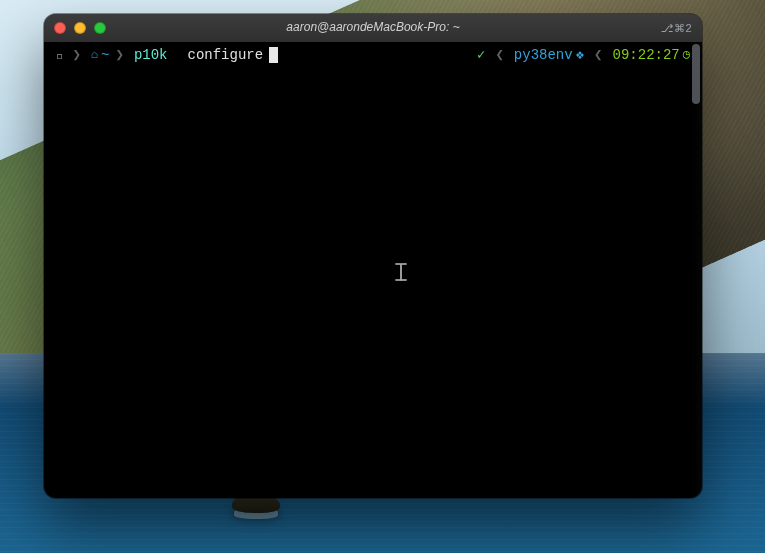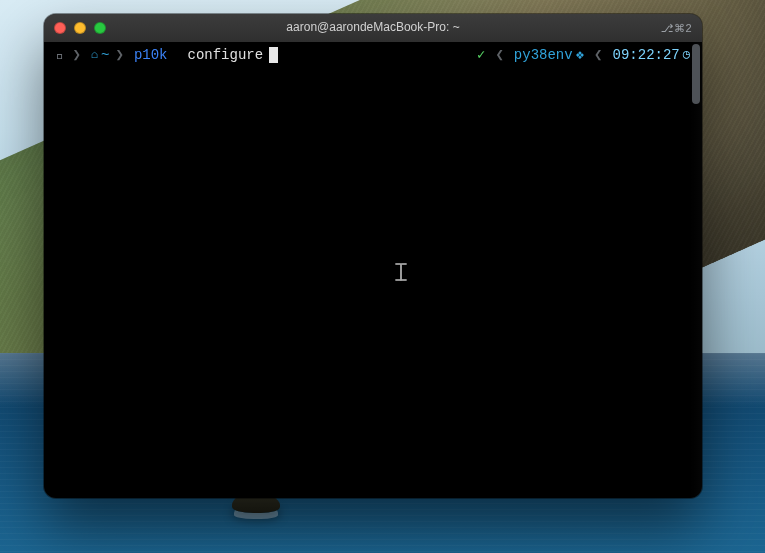--- a/index.html
+++ b/index.html
@@ -82,7 +82,7 @@
     .traffic { display:flex; gap:8px; align-items:center; }
     .dot { width:12px; height:12px; border-radius:50%; border:1px solid rgba(0,0,0,.25); }
     .dot.red{ background:#ff5f57; } .dot.yellow{ background:#febc2e; } .dot.green{ background:#28c840; }
-    .title { position:absolute; left:0; right:0; text-align:center; top:6px; pointer-events:none; }
+    .title { position:absolute; left:0; right:0; text-align:center; top:6px; pointer-events:none;font-style:italic; }
     .titlebar-right { margin-left:auto; color:#9ba0a6; font-size:11px; letter-spacing:.5px; }
 
     .term {

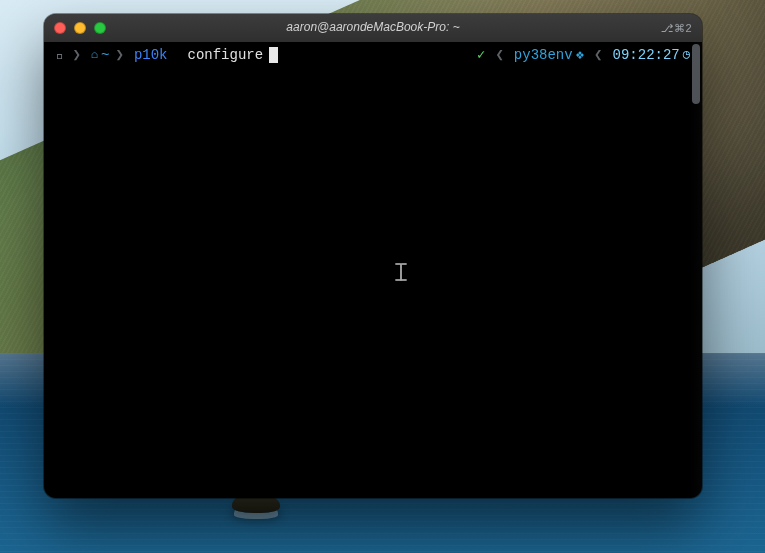--- a/index.html
+++ b/index.html
@@ -104,7 +104,7 @@
 
     
     .c-dim { color:#6b6f76; }
-    .c-green { color:#3b82f6; }
+    .c-green { color:#5eead4; }
     .c-gray { color:#e0e0e0; }
     .c-check { color:#56d364; }
     .c-env { color:#30a2d9; }

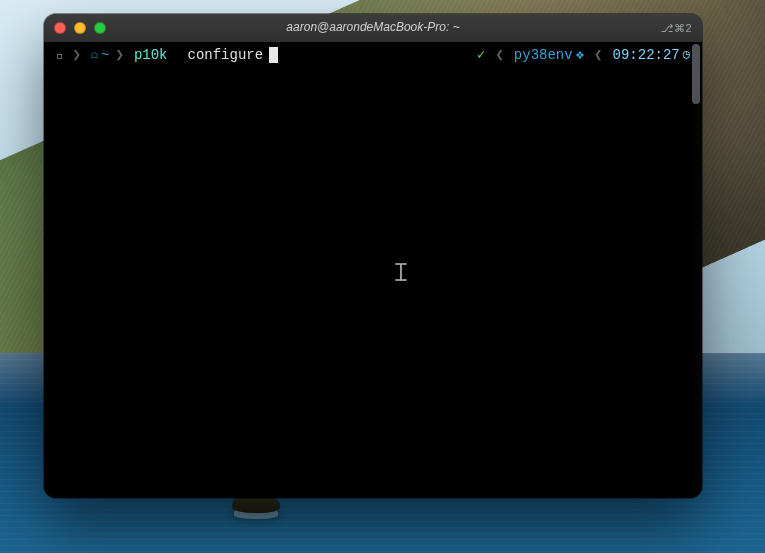--- a/index.html
+++ b/index.html
@@ -108,7 +108,7 @@
     .c-gray { color:#e0e0e0; }
     .c-check { color:#56d364; }
     .c-env { color:#30a2d9; }
-    .c-time { color:#7dd3fc; }
+    .c-time { color:#84cc16; }
     .c-cursor { background:#e8e8e8; display:inline-block; width:9px; height:16px; vertical-align:-2px; }
 
     .chev-r, .chev-l, .chev-r-dark {

